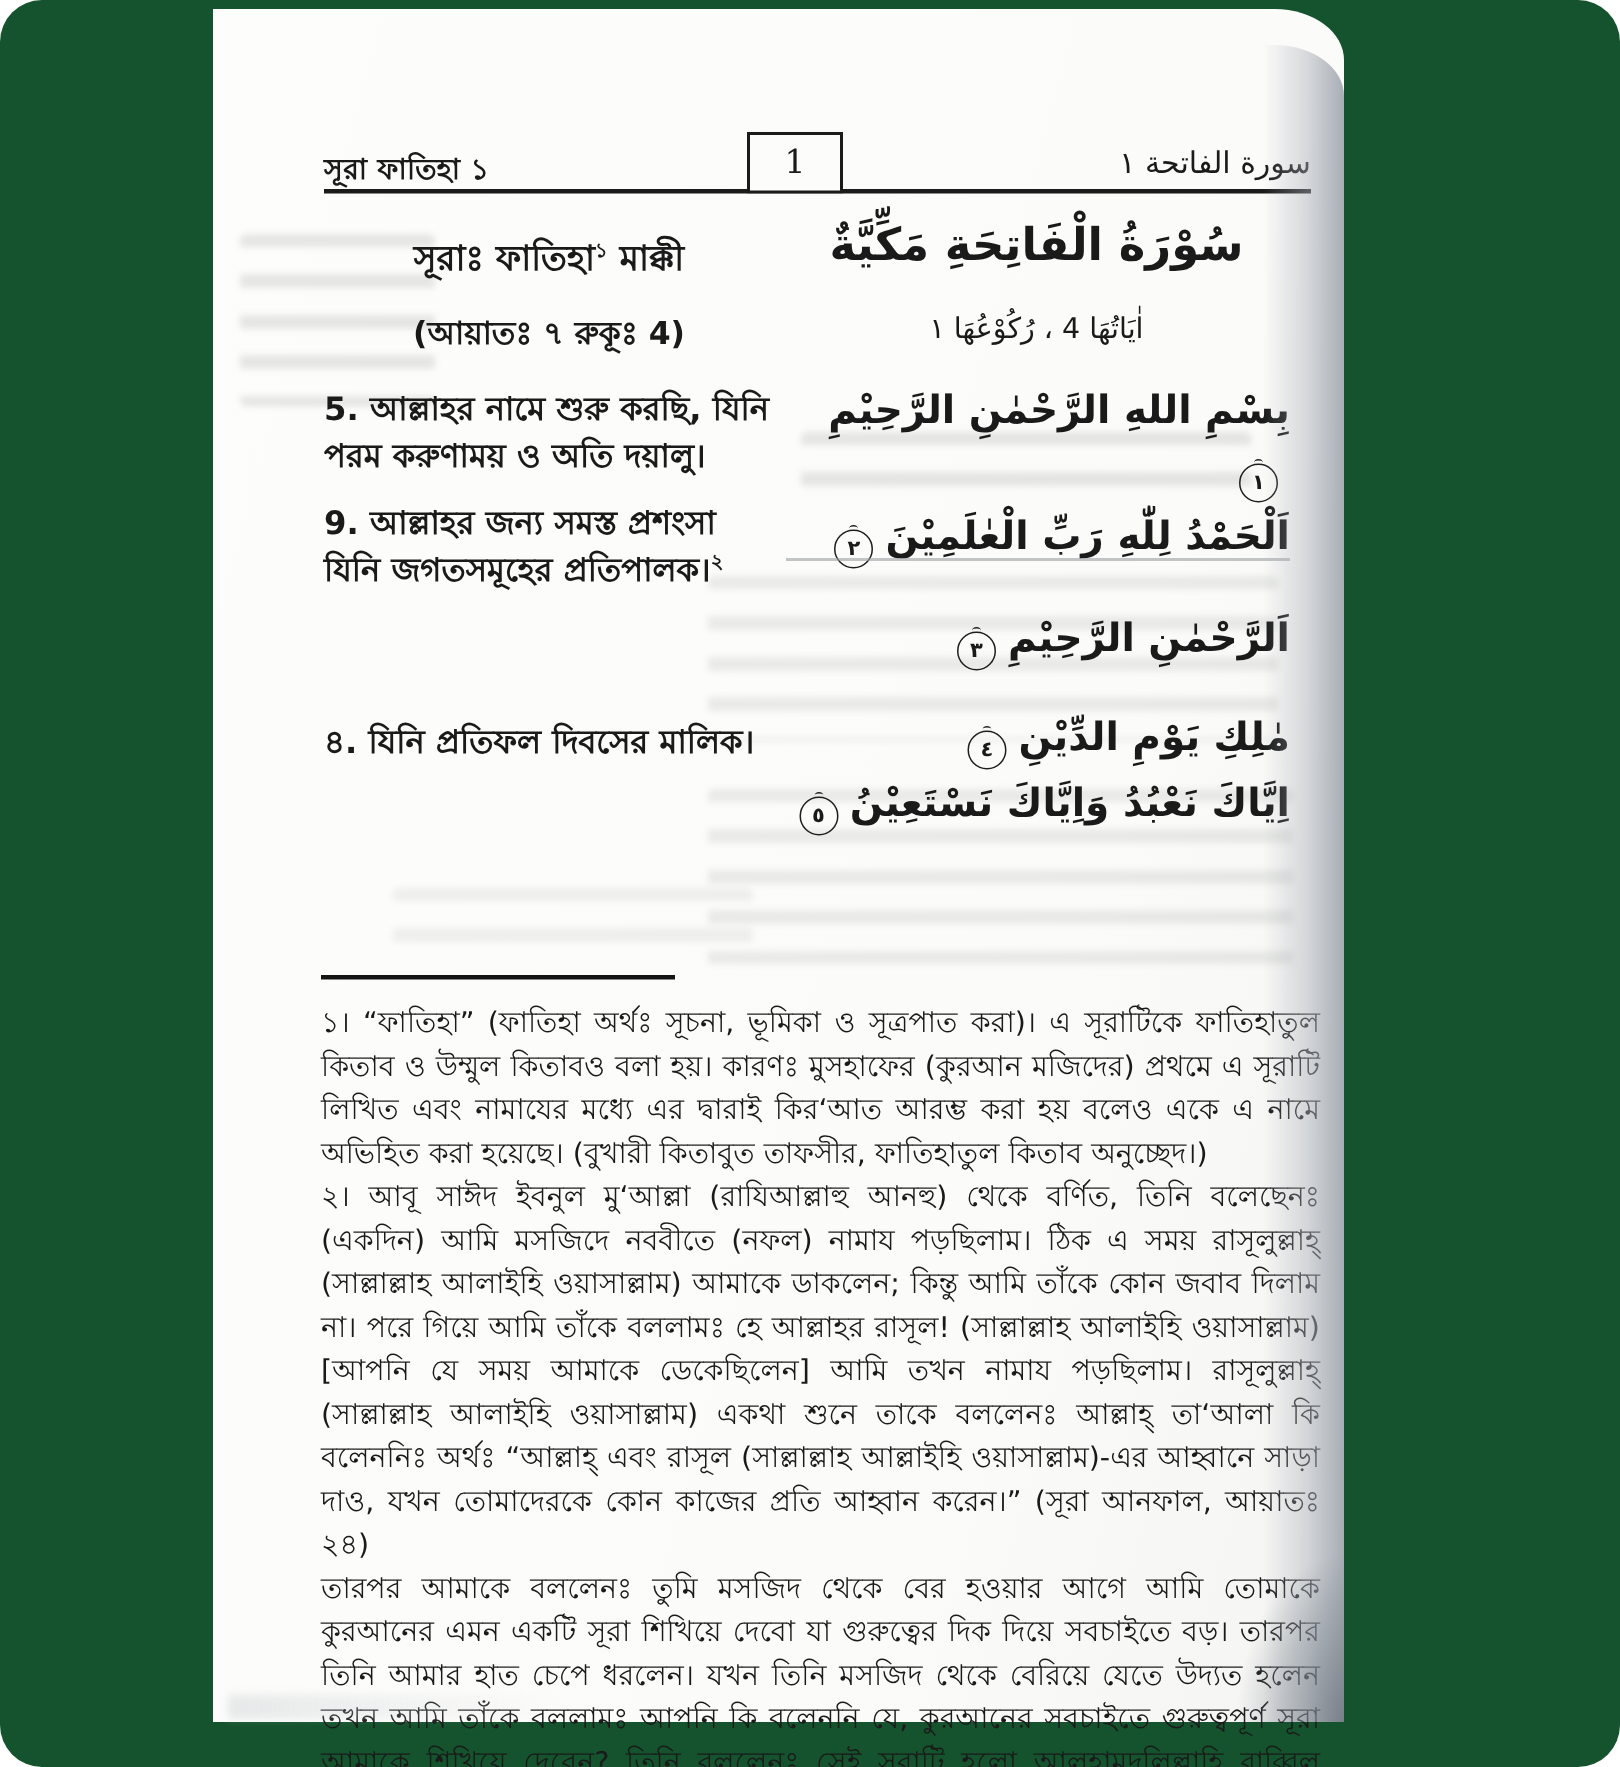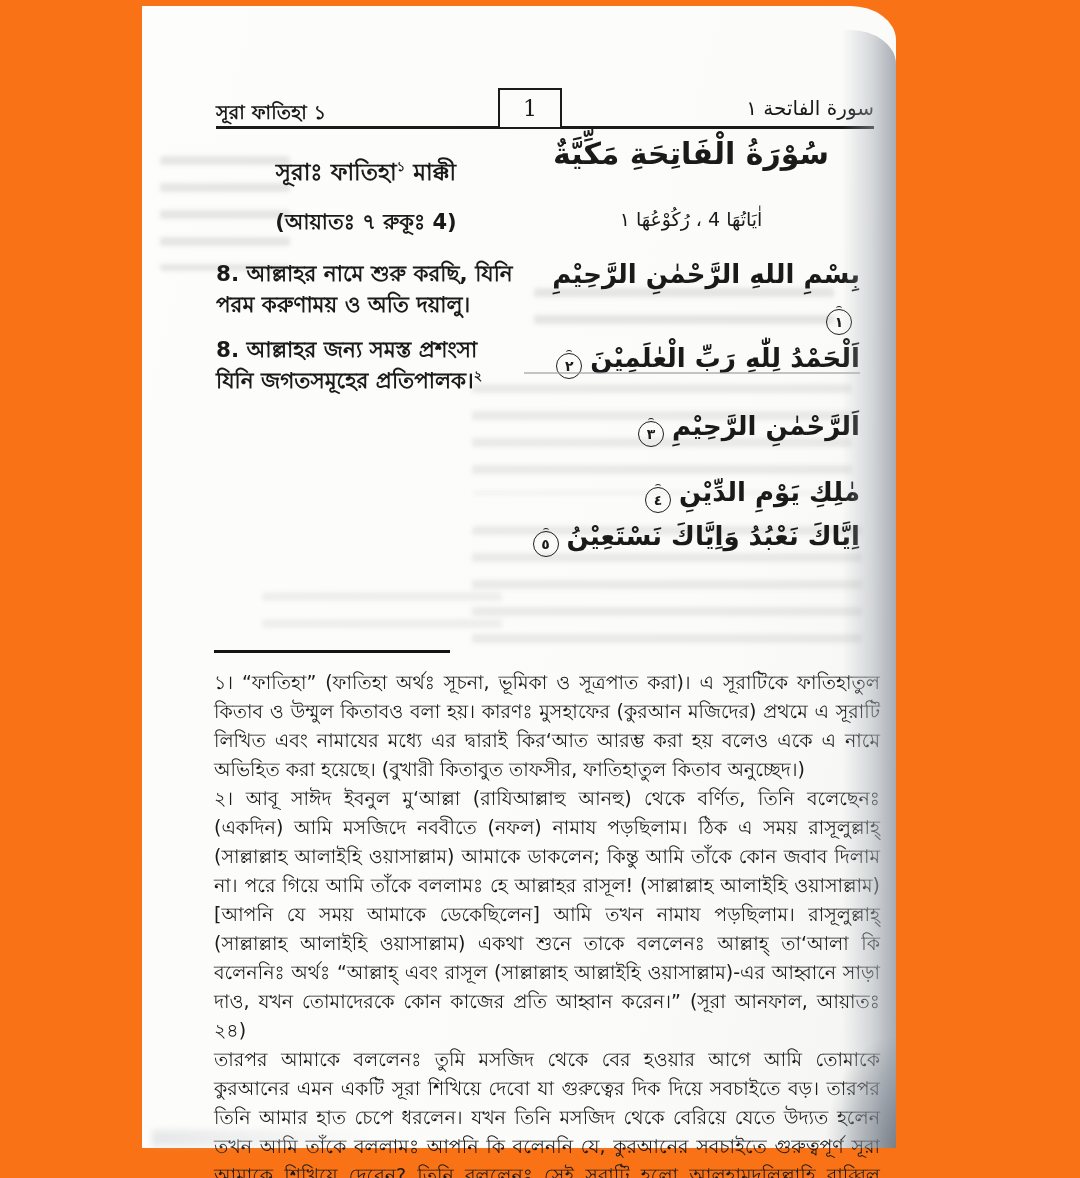--- a/index.html
+++ b/index.html
@@ -6,8 +6,8 @@
   html,body { background:#ffffff; }
   .photo {
     position:relative; width:1080px; height:1178px;
-    background:#f97316; overflow:hidden;
-    font-family:"DejaVu Sans", sans-serif; color:#1a1a1a;
+    background:#14532d; overflow:hidden;
+    font-family:"DejaVu Sans", sans-serif; color:#1a1a1a;border-radius:28px;
   }
   .page {
     position:absolute; left:142px; top:6px; width:754px; height:1142px;

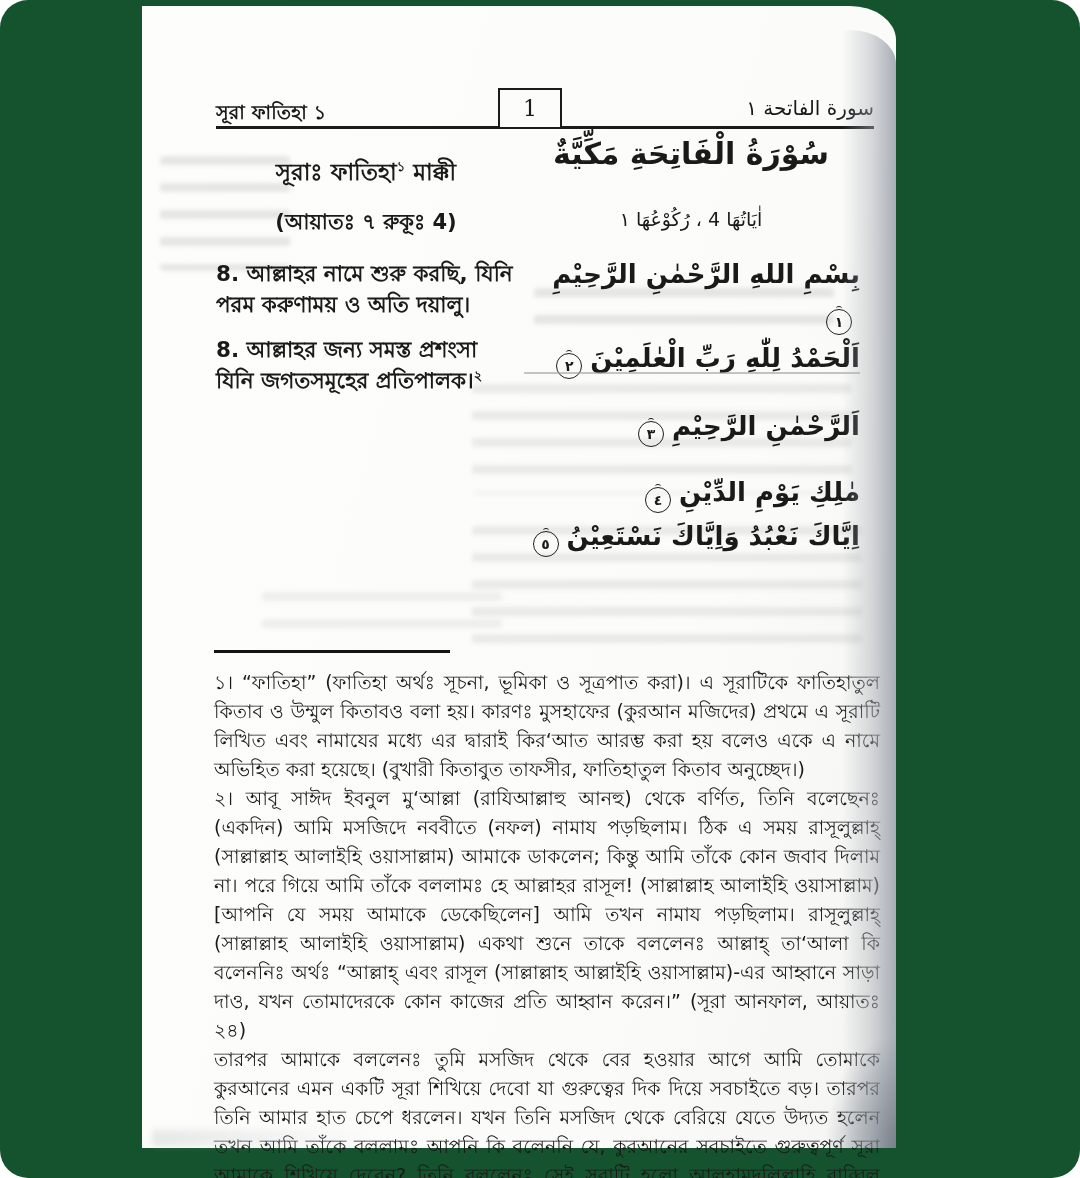--- a/index.html
+++ b/index.html
@@ -70,7 +70,7 @@
   sup.fnref { font-size:13px; vertical-align:super; line-height:0; }
 
   .ar { position:absolute; left:380px; width:338px; direction:rtl; font-weight:bold; }
-  .ar-title { top:130px; font-size:30px; text-align:center; }
+  .ar-title { top:140px; font-size:30px; text-align:center; }
   .ar-meta  { top:202px; font-size:19px; text-align:center; font-weight:normal; }
   .ar-verse { font-size:26px; line-height:40px; text-align:right; }
   .ar-v1 { top:248px; }

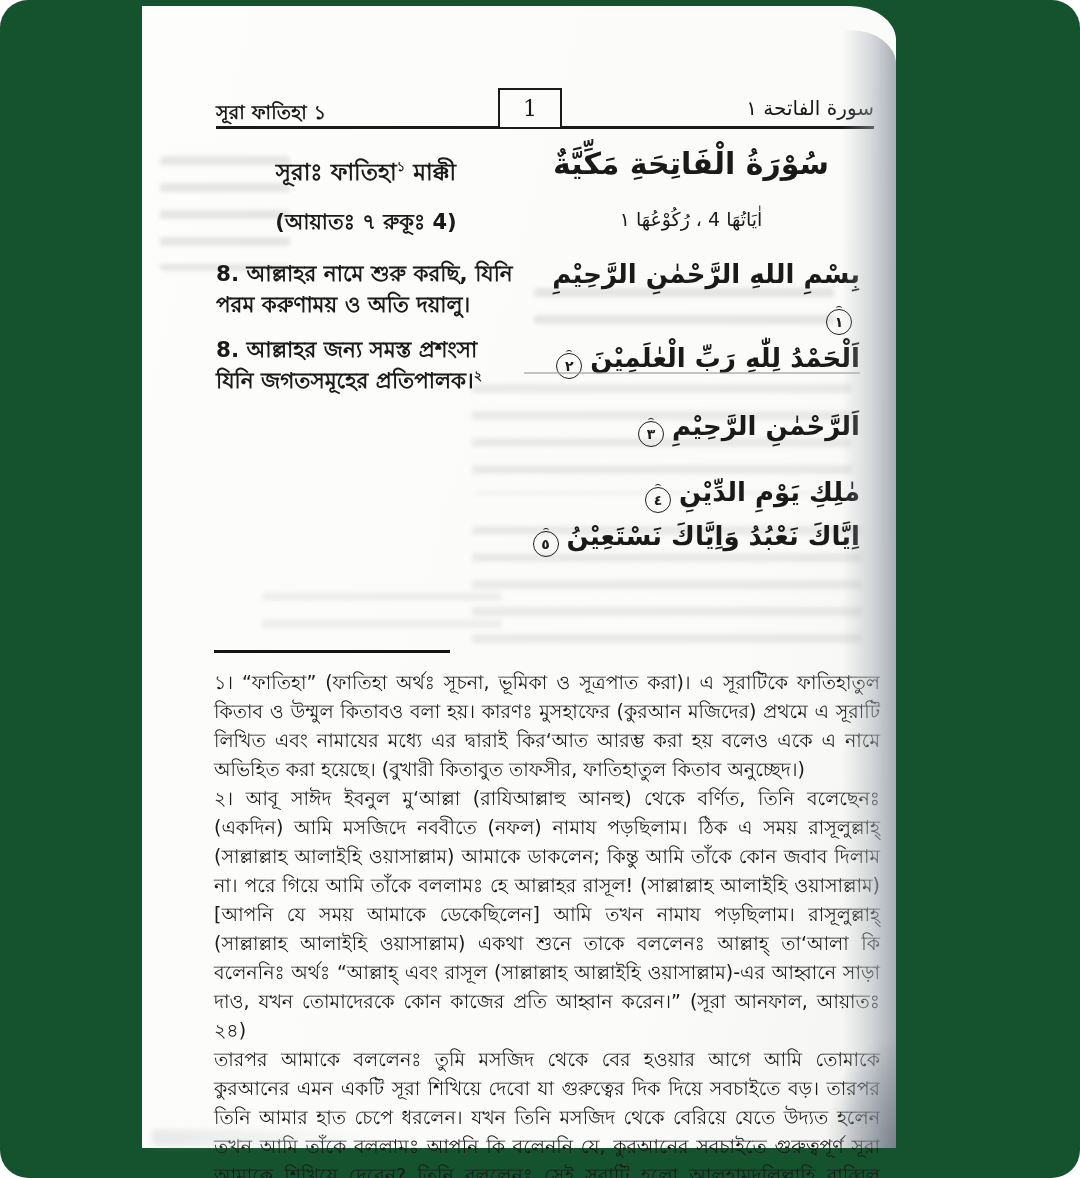--- a/index.html
+++ b/index.html
@@ -136,7 +136,7 @@
     <div class="ar ar-verse ar-v4"><span>مٰلِكِ يَوْمِ الدِّيْنِ</span><span class="am">٤</span></div>
     <div class="ar ar-verse ar-v5"><span>اِيَّاكَ نَعْبُدُ وَاِيَّاكَ نَسْتَعِيْنُ</span><span class="am">٥</span></div>
 
-    <div class="bn bn-verse bn-v1"><span>8. আল্লাহর নামে শুরু করছি, যিনি পরম করুণাময় ও অতি দয়ালু।</span></div>
+    <div class="bn bn-verse bn-v1"><span>5. আল্লাহর নামে শুরু করছি, যিনি পরম করুণাময় ও অতি দয়ালু।</span></div>
     <div class="bn bn-verse bn-v2"><span>8. আল্লাহর জন্য সমস্ত প্রশংসা যিনি জগতসমূহের প্রতিপালক।</span><sup class="fnref">২</sup></div>
 
     <div class="fn-sep"></div>

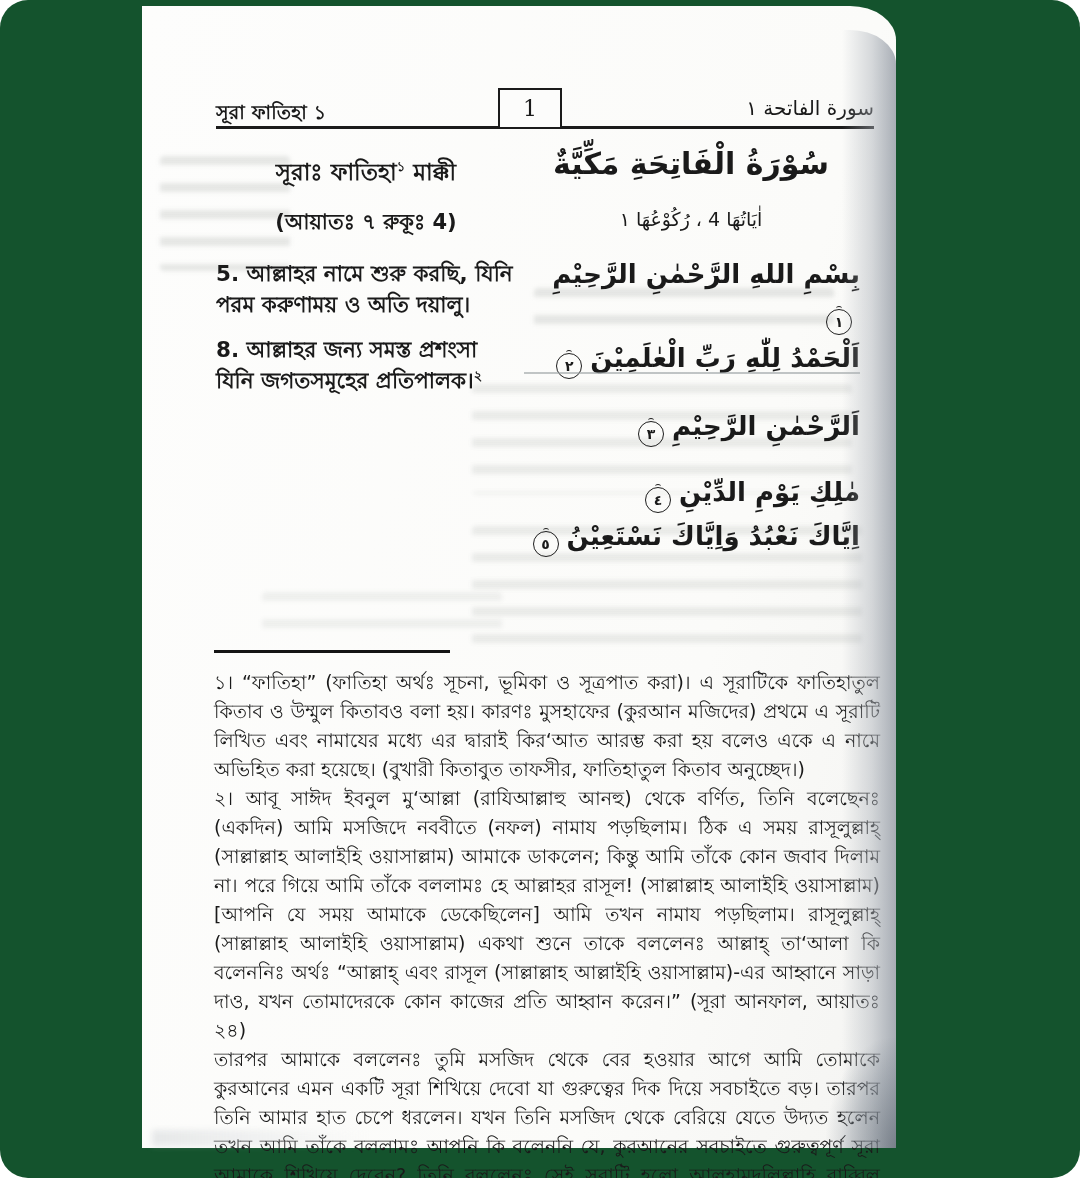--- a/index.html
+++ b/index.html
@@ -137,7 +137,7 @@
     <div class="ar ar-verse ar-v5"><span>اِيَّاكَ نَعْبُدُ وَاِيَّاكَ نَسْتَعِيْنُ</span><span class="am">٥</span></div>
 
     <div class="bn bn-verse bn-v1"><span>5. আল্লাহর নামে শুরু করছি, যিনি পরম করুণাময় ও অতি দয়ালু।</span></div>
-    <div class="bn bn-verse bn-v2"><span>8. আল্লাহর জন্য সমস্ত প্রশংসা যিনি জগতসমূহের প্রতিপালক।</span><sup class="fnref">২</sup></div>
+    <div class="bn bn-verse bn-v2"><span>9. আল্লাহর জন্য সমস্ত প্রশংসা যিনি জগতসমূহের প্রতিপালক।</span><sup class="fnref">২</sup></div>
 
     <div class="fn-sep"></div>
     <div class="footnotes">

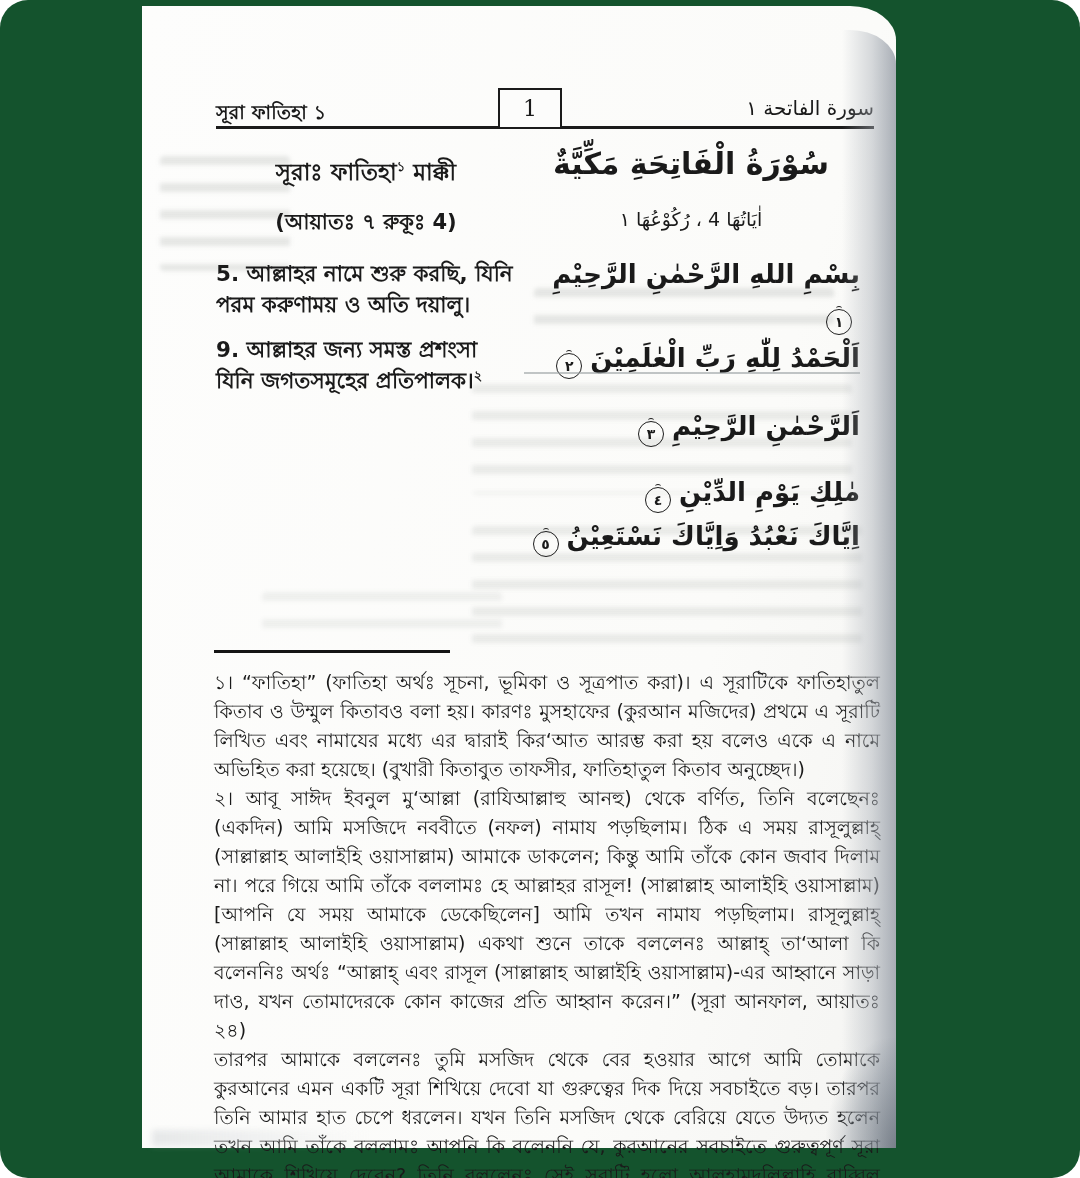--- a/index.html
+++ b/index.html
@@ -138,6 +138,7 @@
 
     <div class="bn bn-verse bn-v1"><span>5. আল্লাহর নামে শুরু করছি, যিনি পরম করুণাময় ও অতি দয়ালু।</span></div>
     <div class="bn bn-verse bn-v2"><span>9. আল্লাহর জন্য সমস্ত প্রশংসা যিনি জগতসমূহের প্রতিপালক।</span><sup class="fnref">২</sup></div>
+    <div class="bn bn-verse bn-v4"><span>৪. যিনি প্রতিফল দিবসের মালিক।</span></div>
 
     <div class="fn-sep"></div>
     <div class="footnotes">

